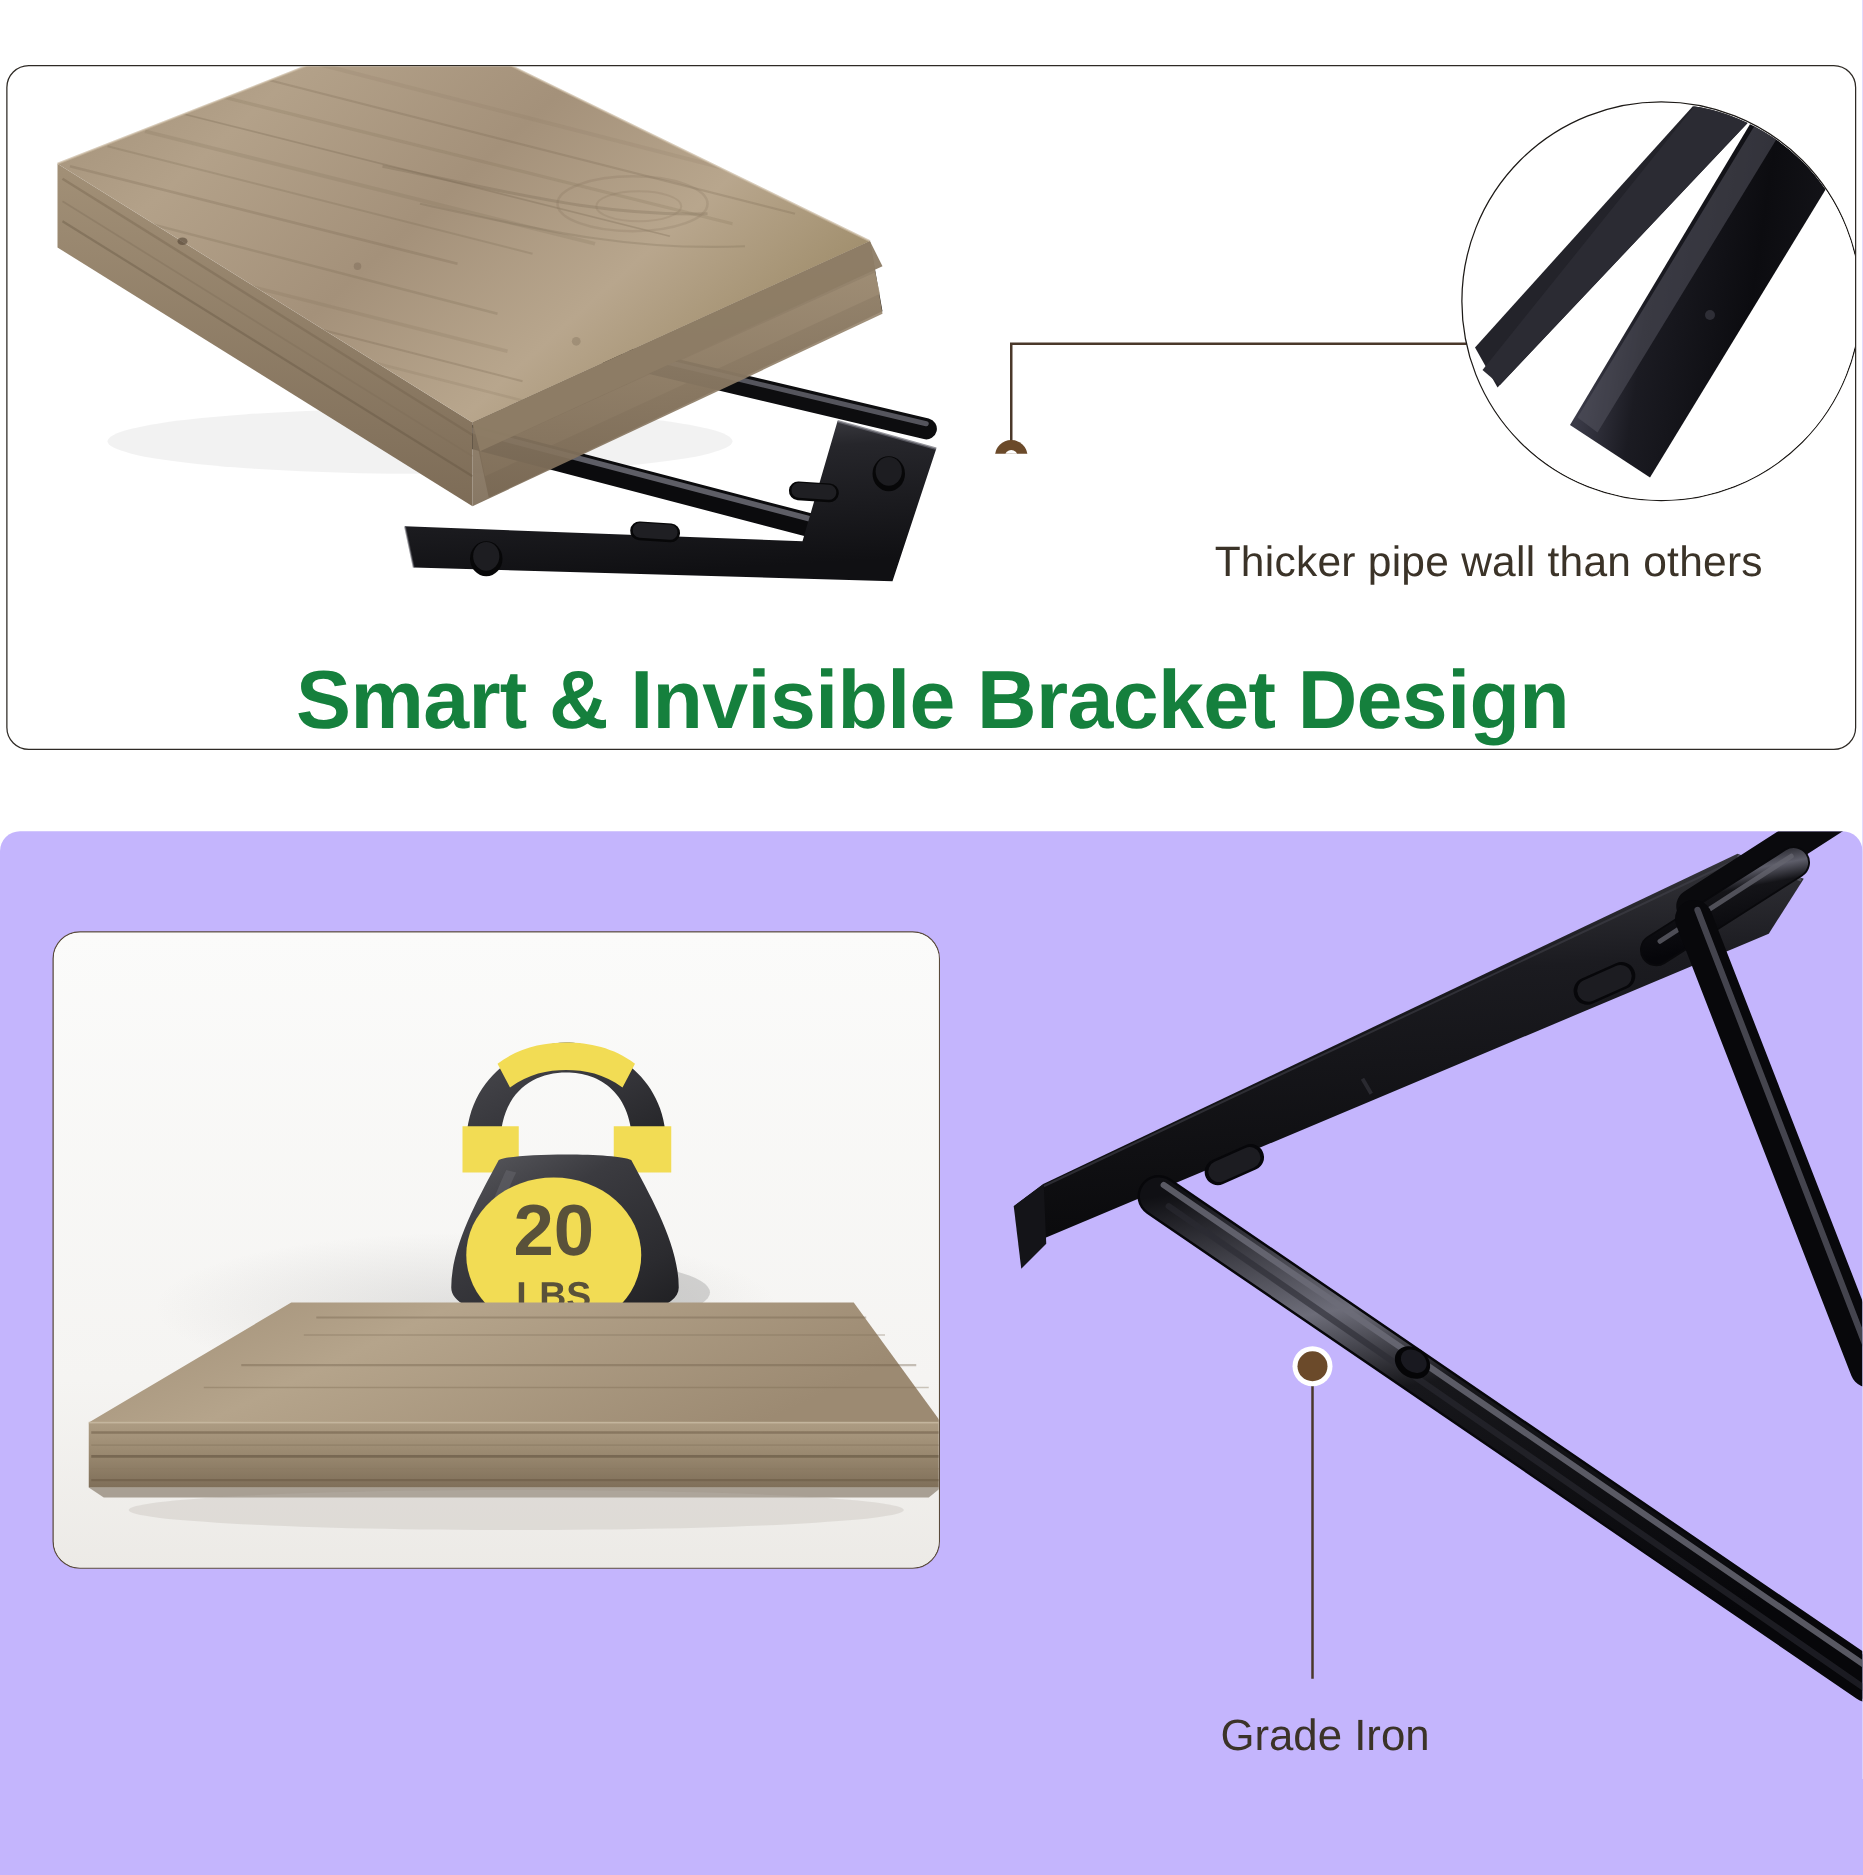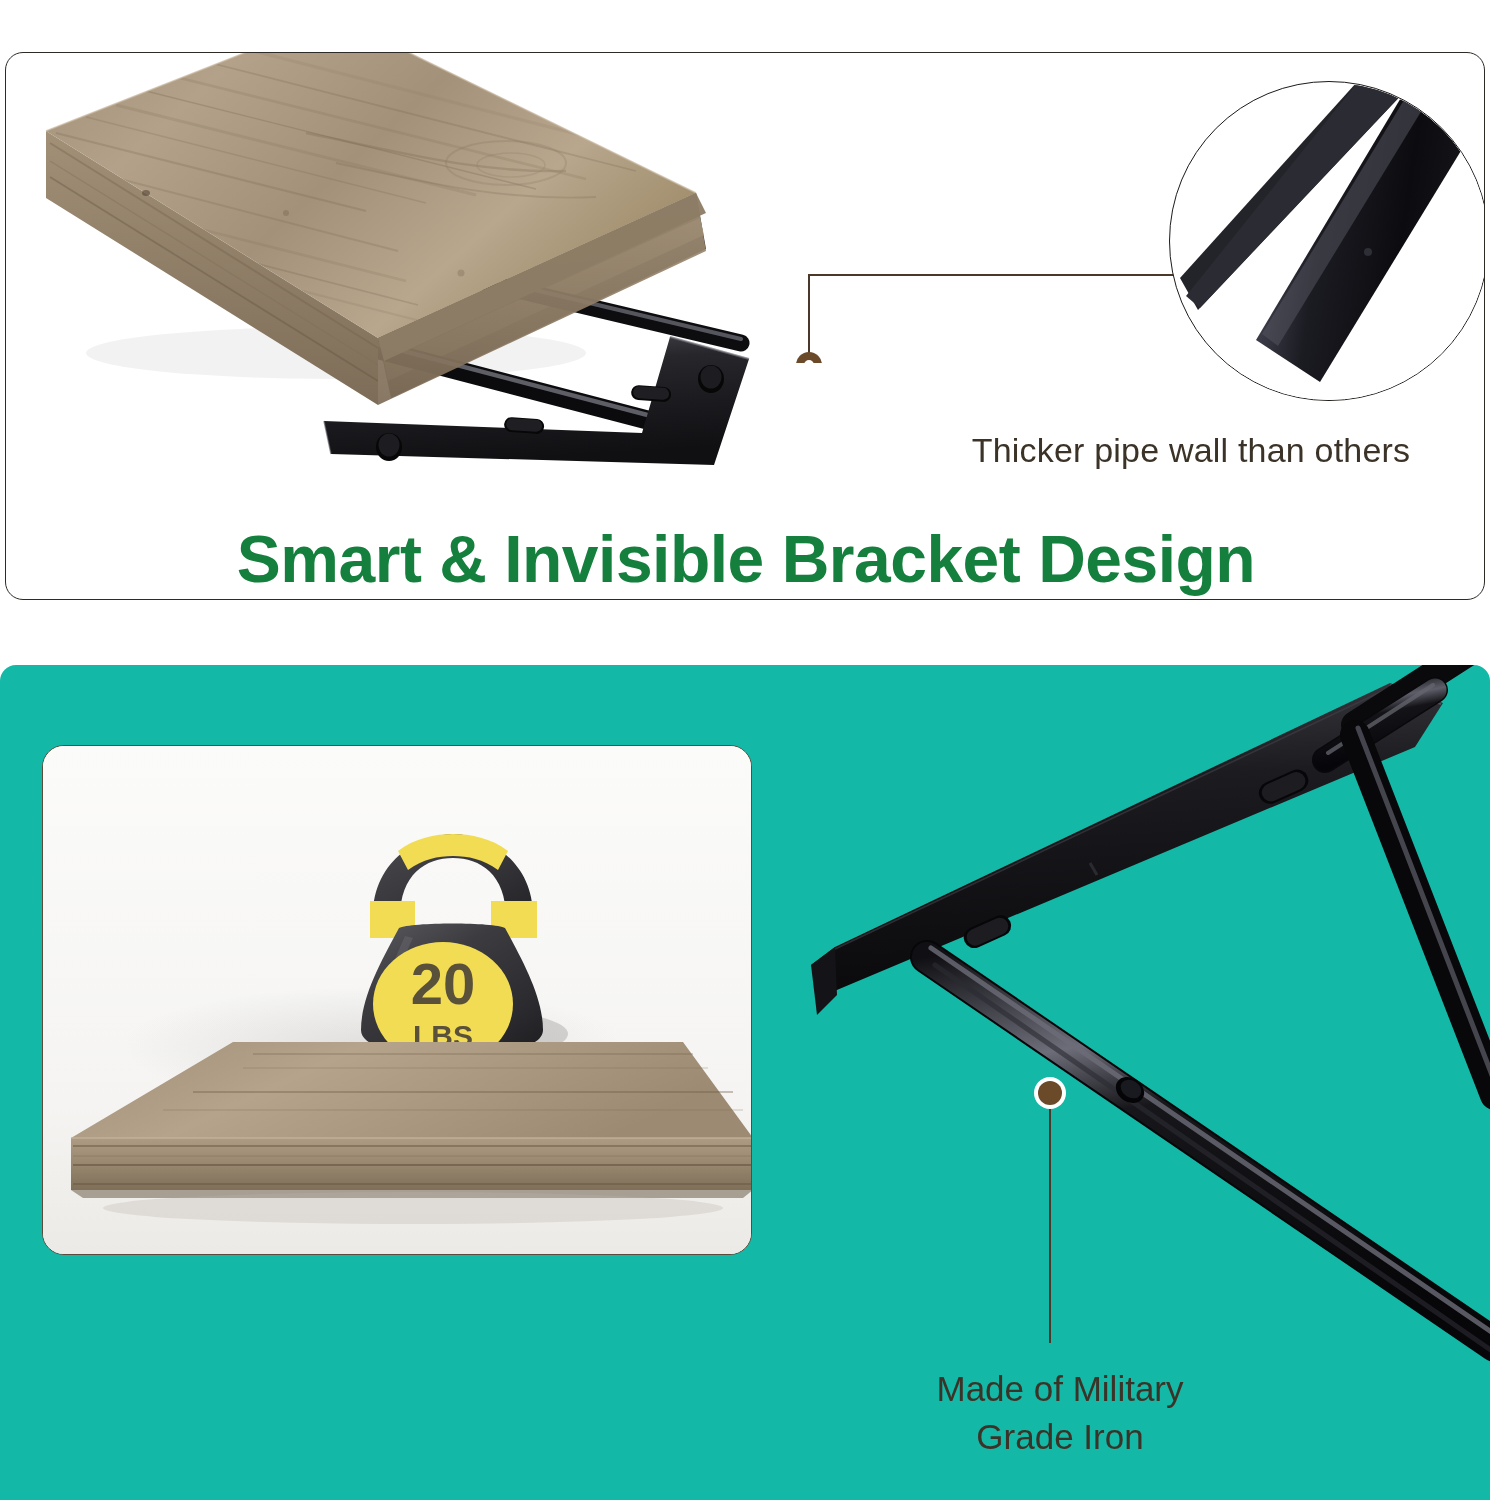--- a/index.html
+++ b/index.html
@@ -60,7 +60,7 @@
   
   #bottom-panel{
     position:absolute; left:0px; top:665px; width:1490px; height:835px;
-    background:#14b8a6;
+    background:#c4b5fd;
     border-radius:16px 16px 0 0;
     overflow:hidden;
   }

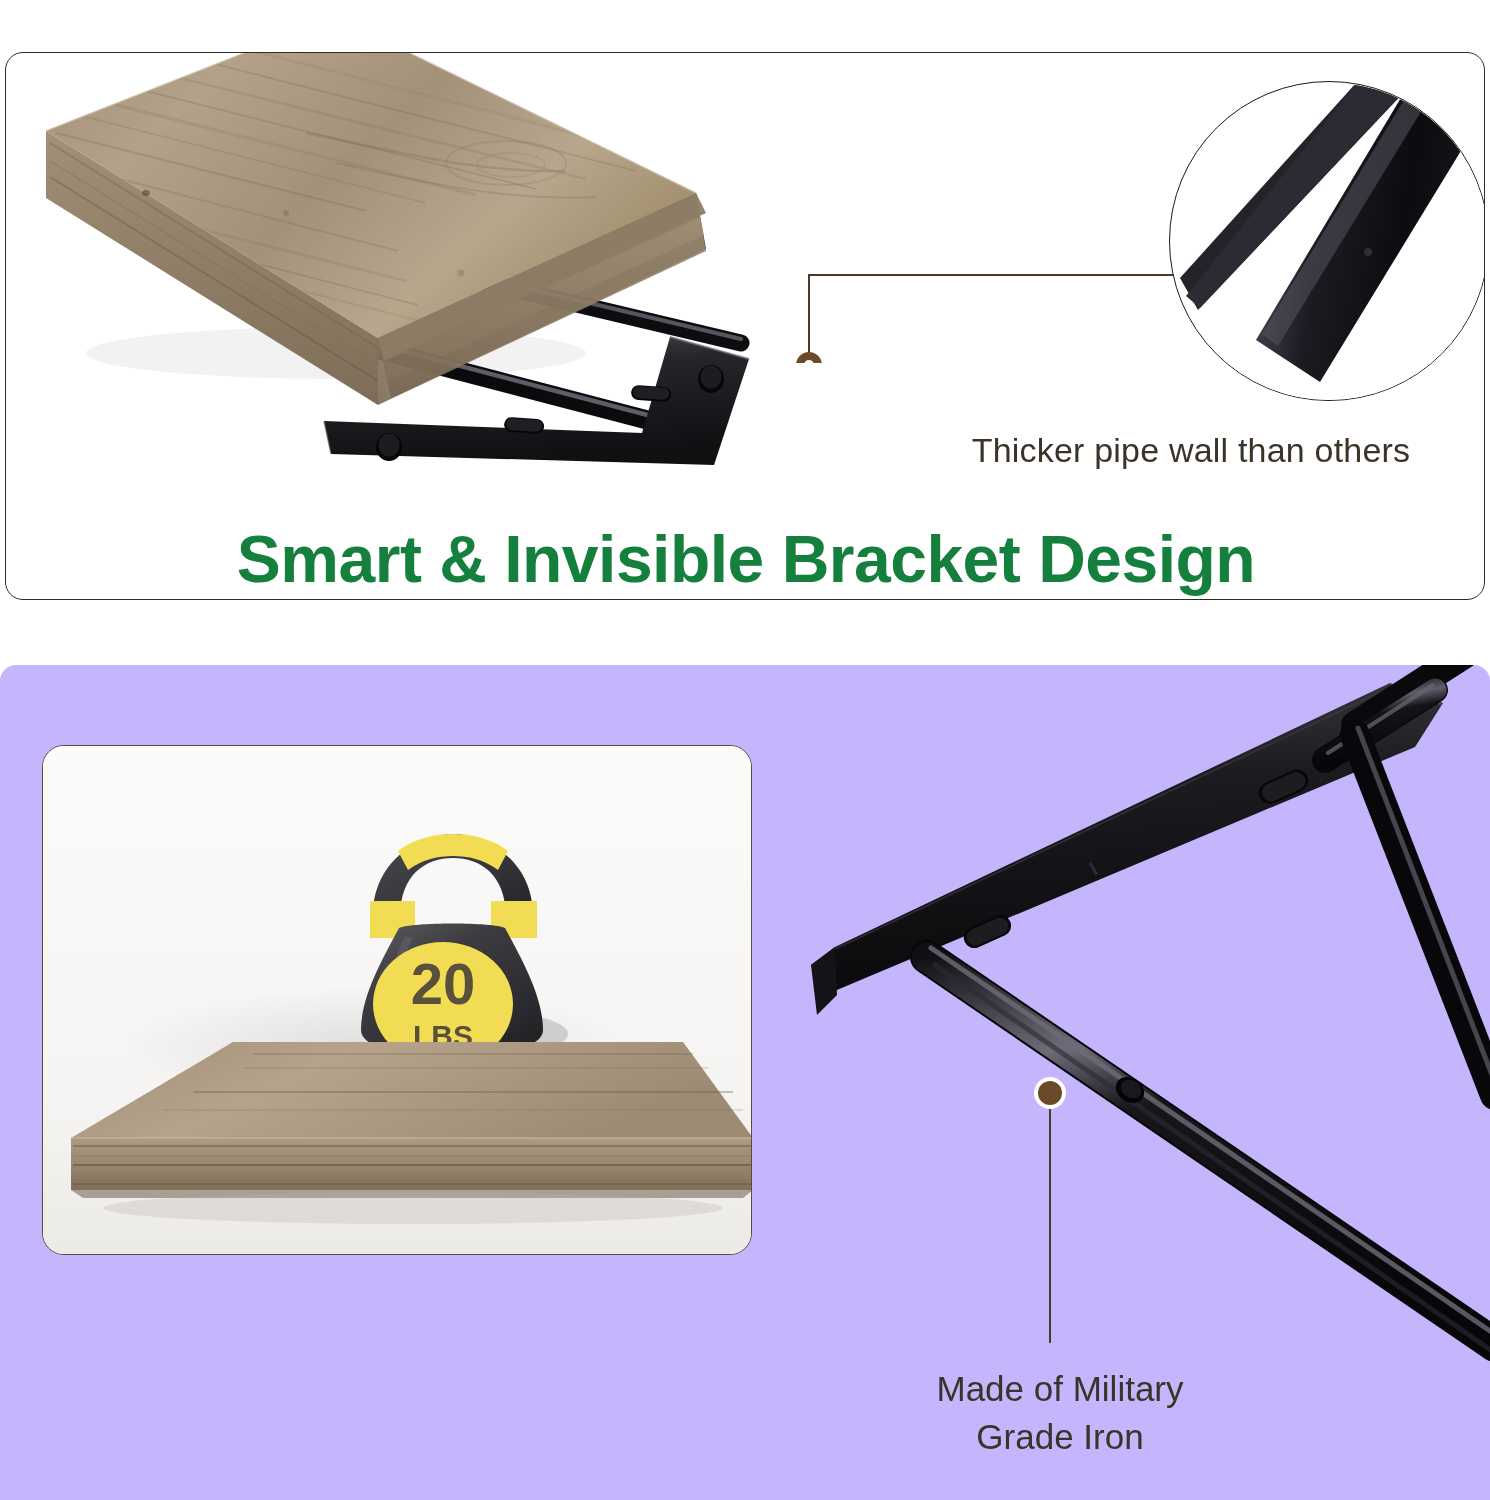--- a/index.html
+++ b/index.html
@@ -449,7 +449,6 @@
 
 
   <div id="material-caption">
-    <div>Made of Military</div>
     <div>Grade Iron</div>
   </div>
 </div>

